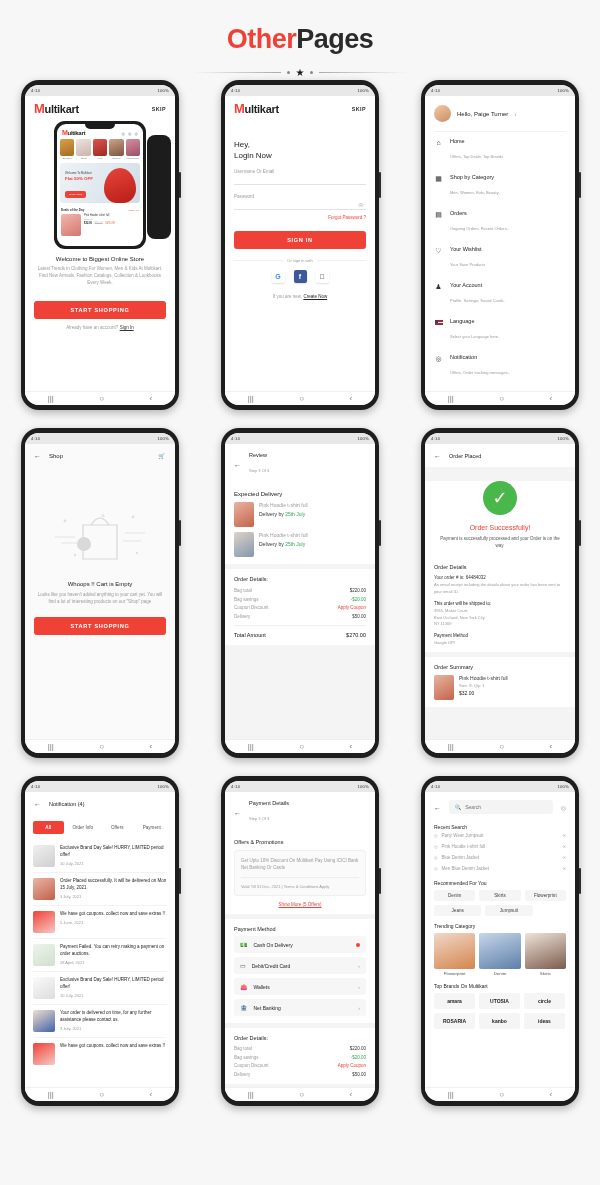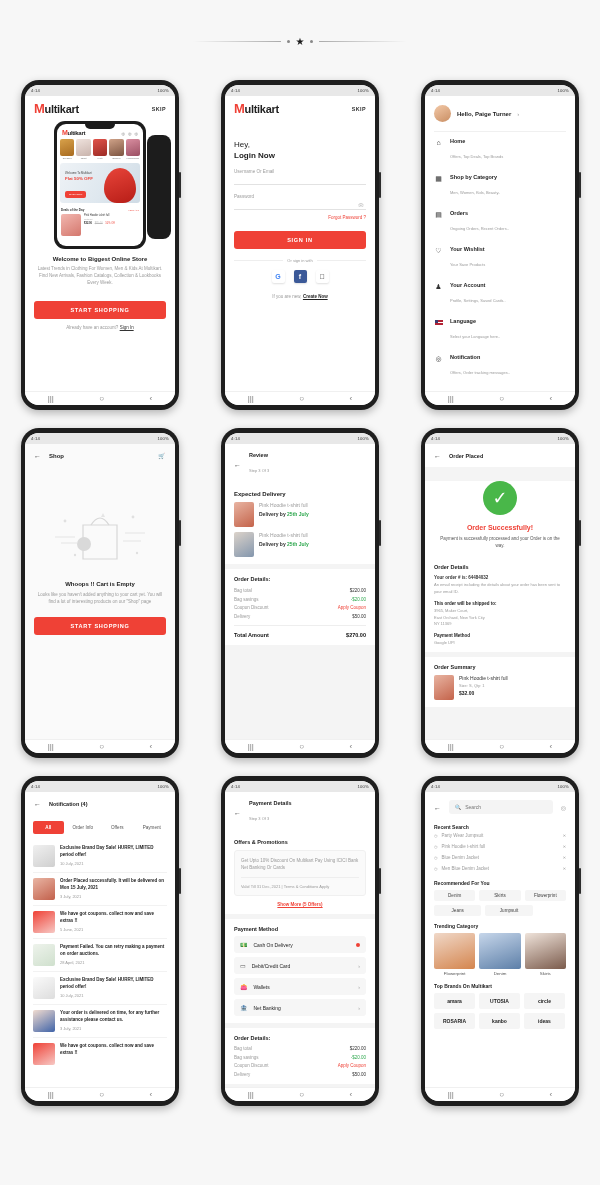--- a/index.html
+++ b/index.html
@@ -178,6 +178,9 @@
 <body>
 
 <div class="page-header">
+  <div class="page-title">
+    <span class="hl">Other</span><span class="dk">Pages</span>
+  </div>
   <div class="title-rule">
     <span class="ln"></span>
     <span class="dot"></span>

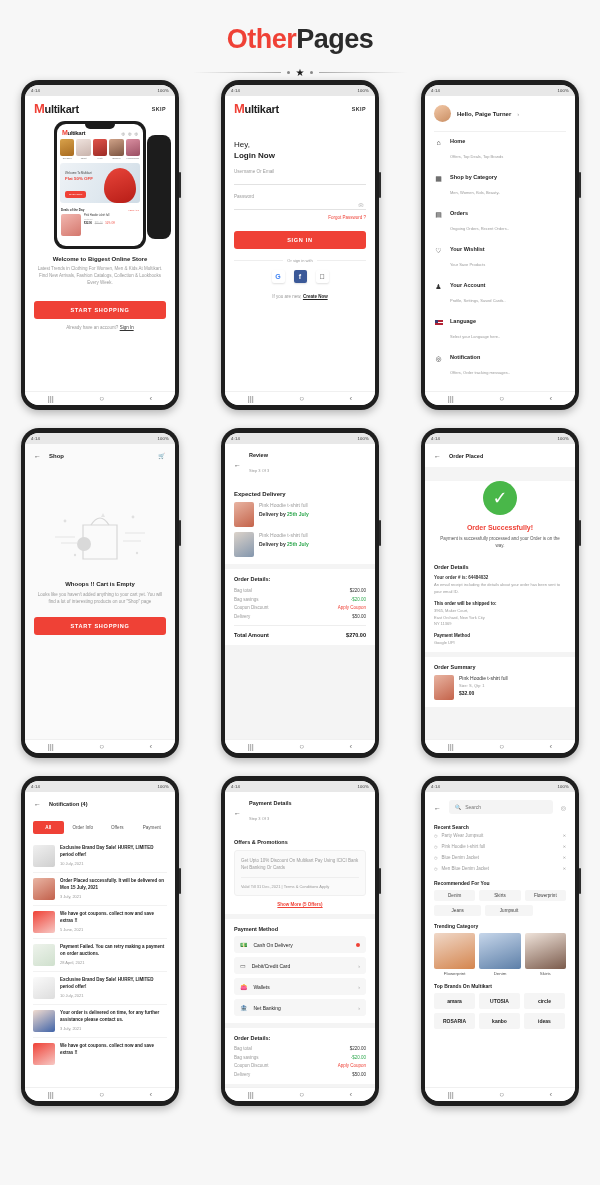--- a/index.html
+++ b/index.html
@@ -78,7 +78,7 @@
   .t6 { font-size:6px; }
   .t7 { font-size:7px; }
   .t8 { font-size:8px; }
-  .bold { font-weight:bold; }
+  .bold { font-weight:normal; }
   .red { color:#ef4136; }
   .green { color:#2fa84f; }
   .center { text-align:center; }

